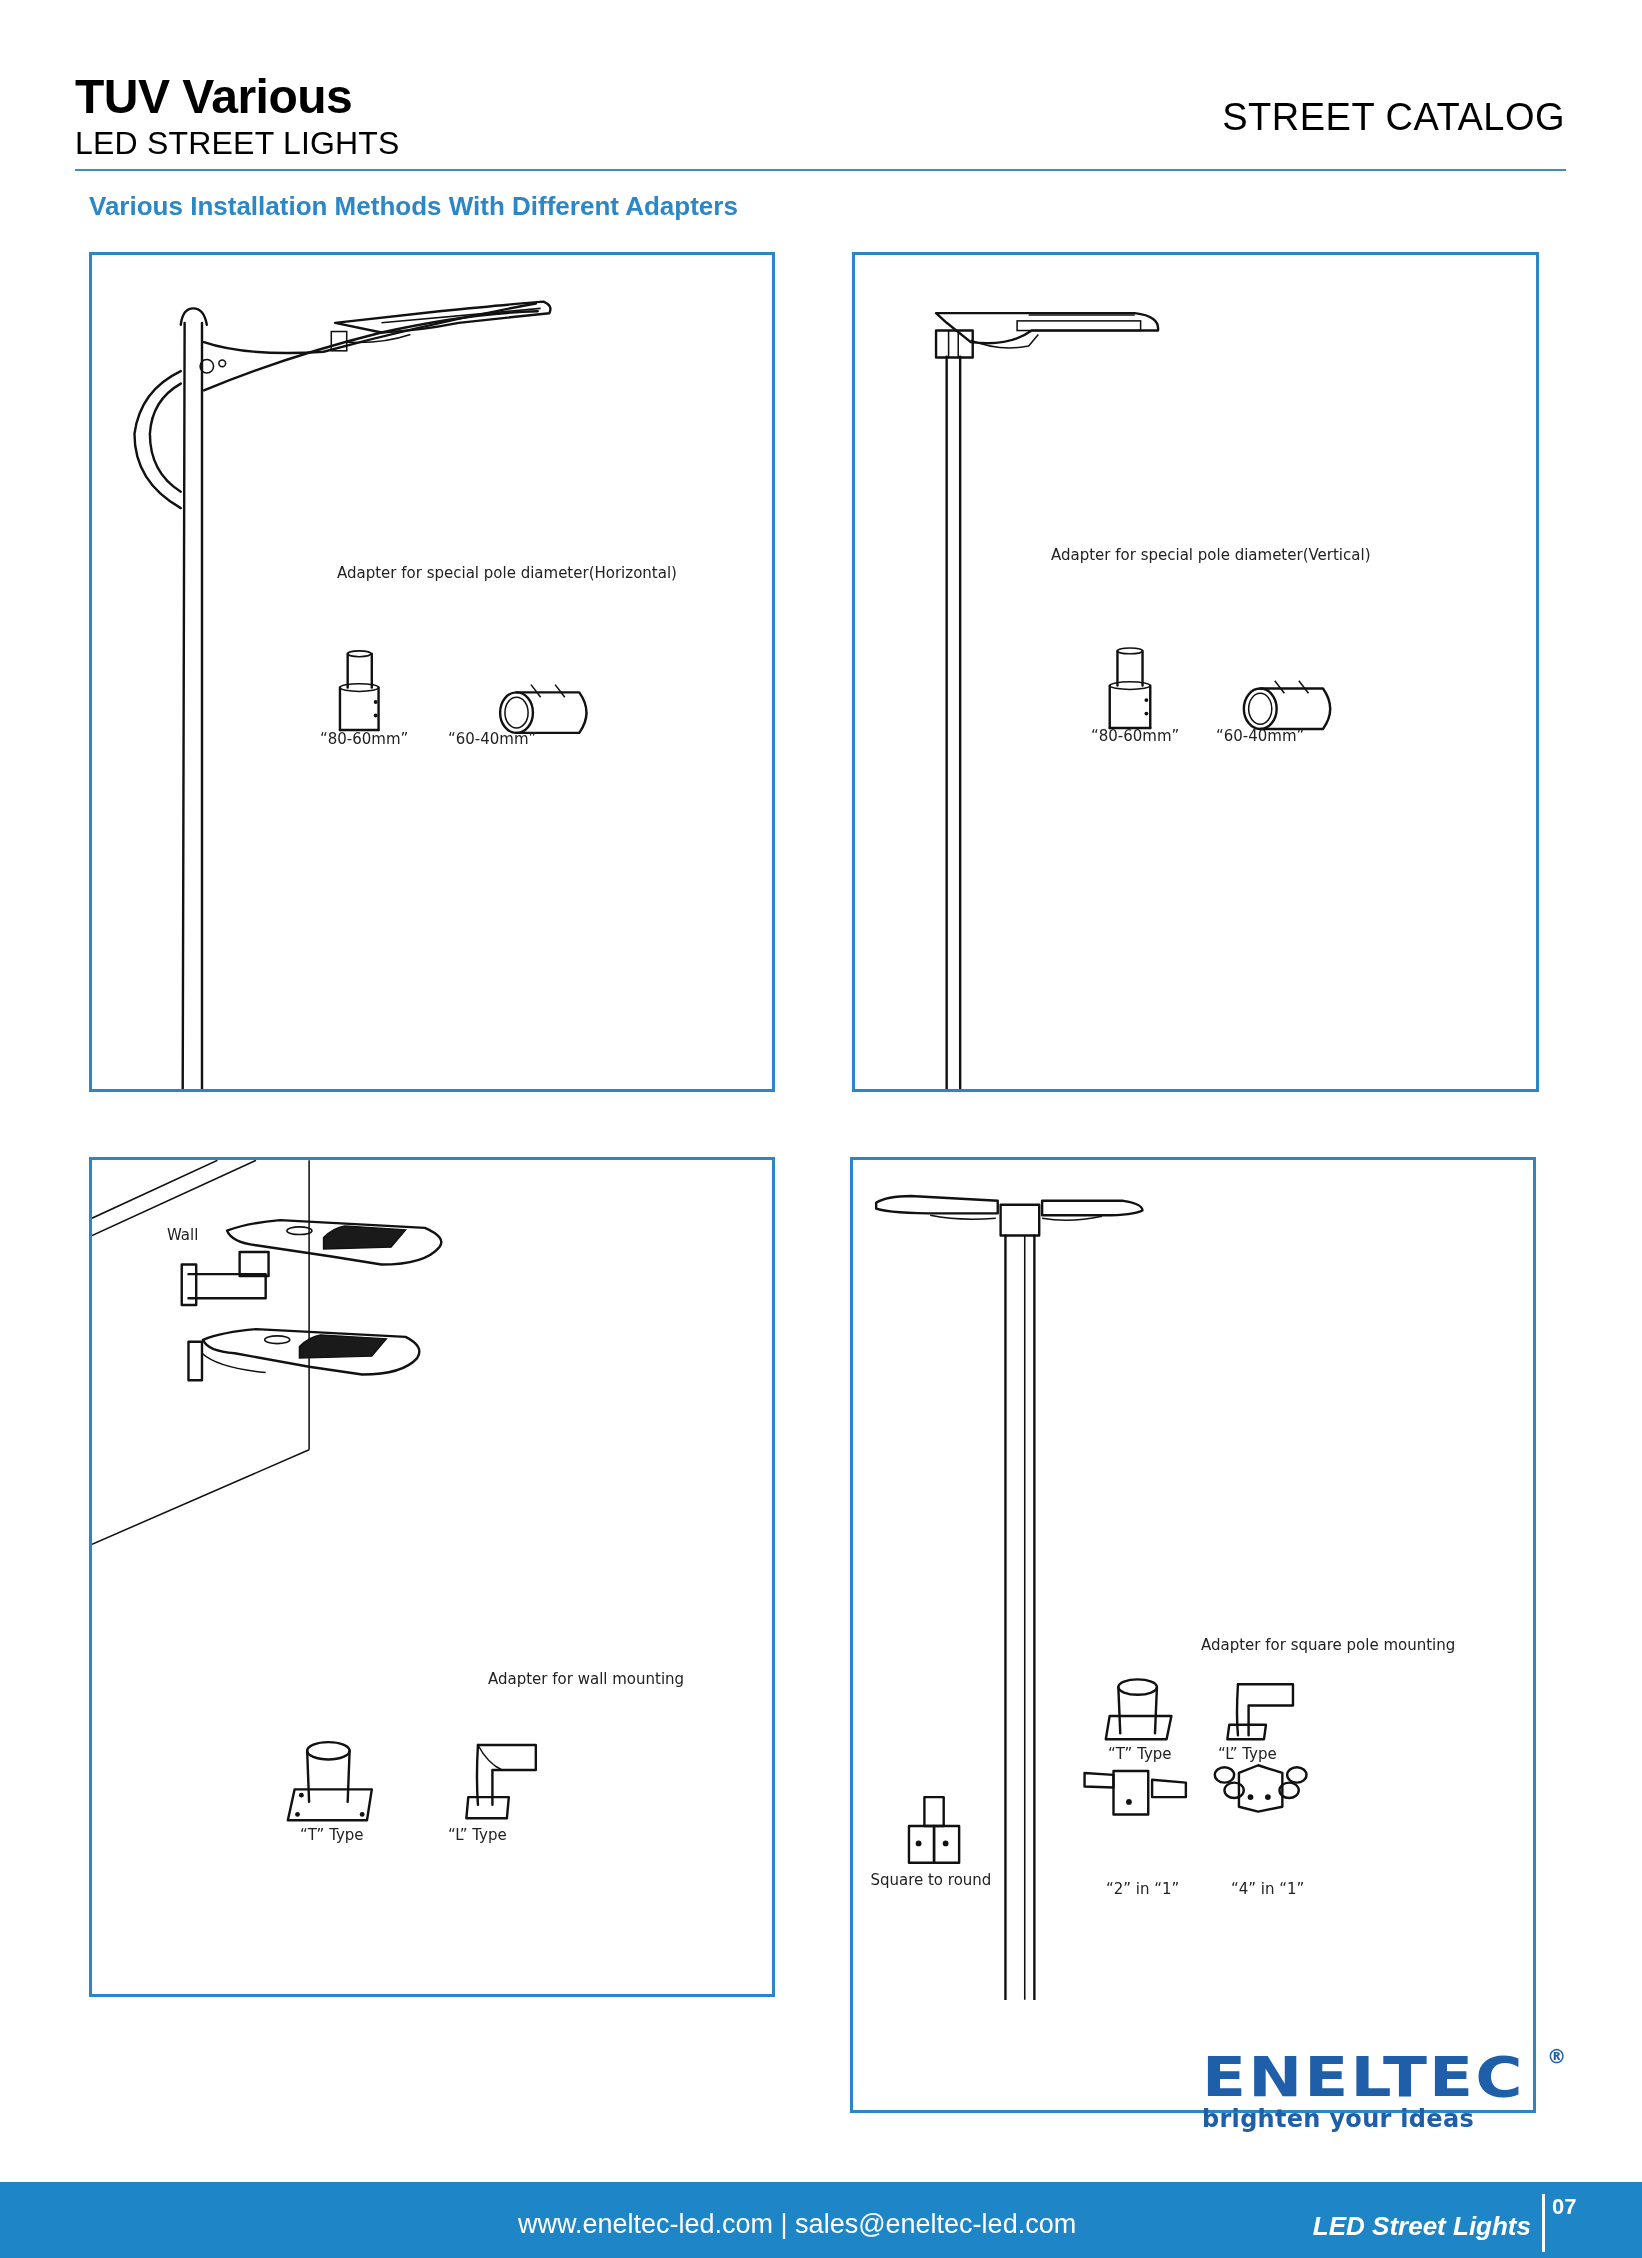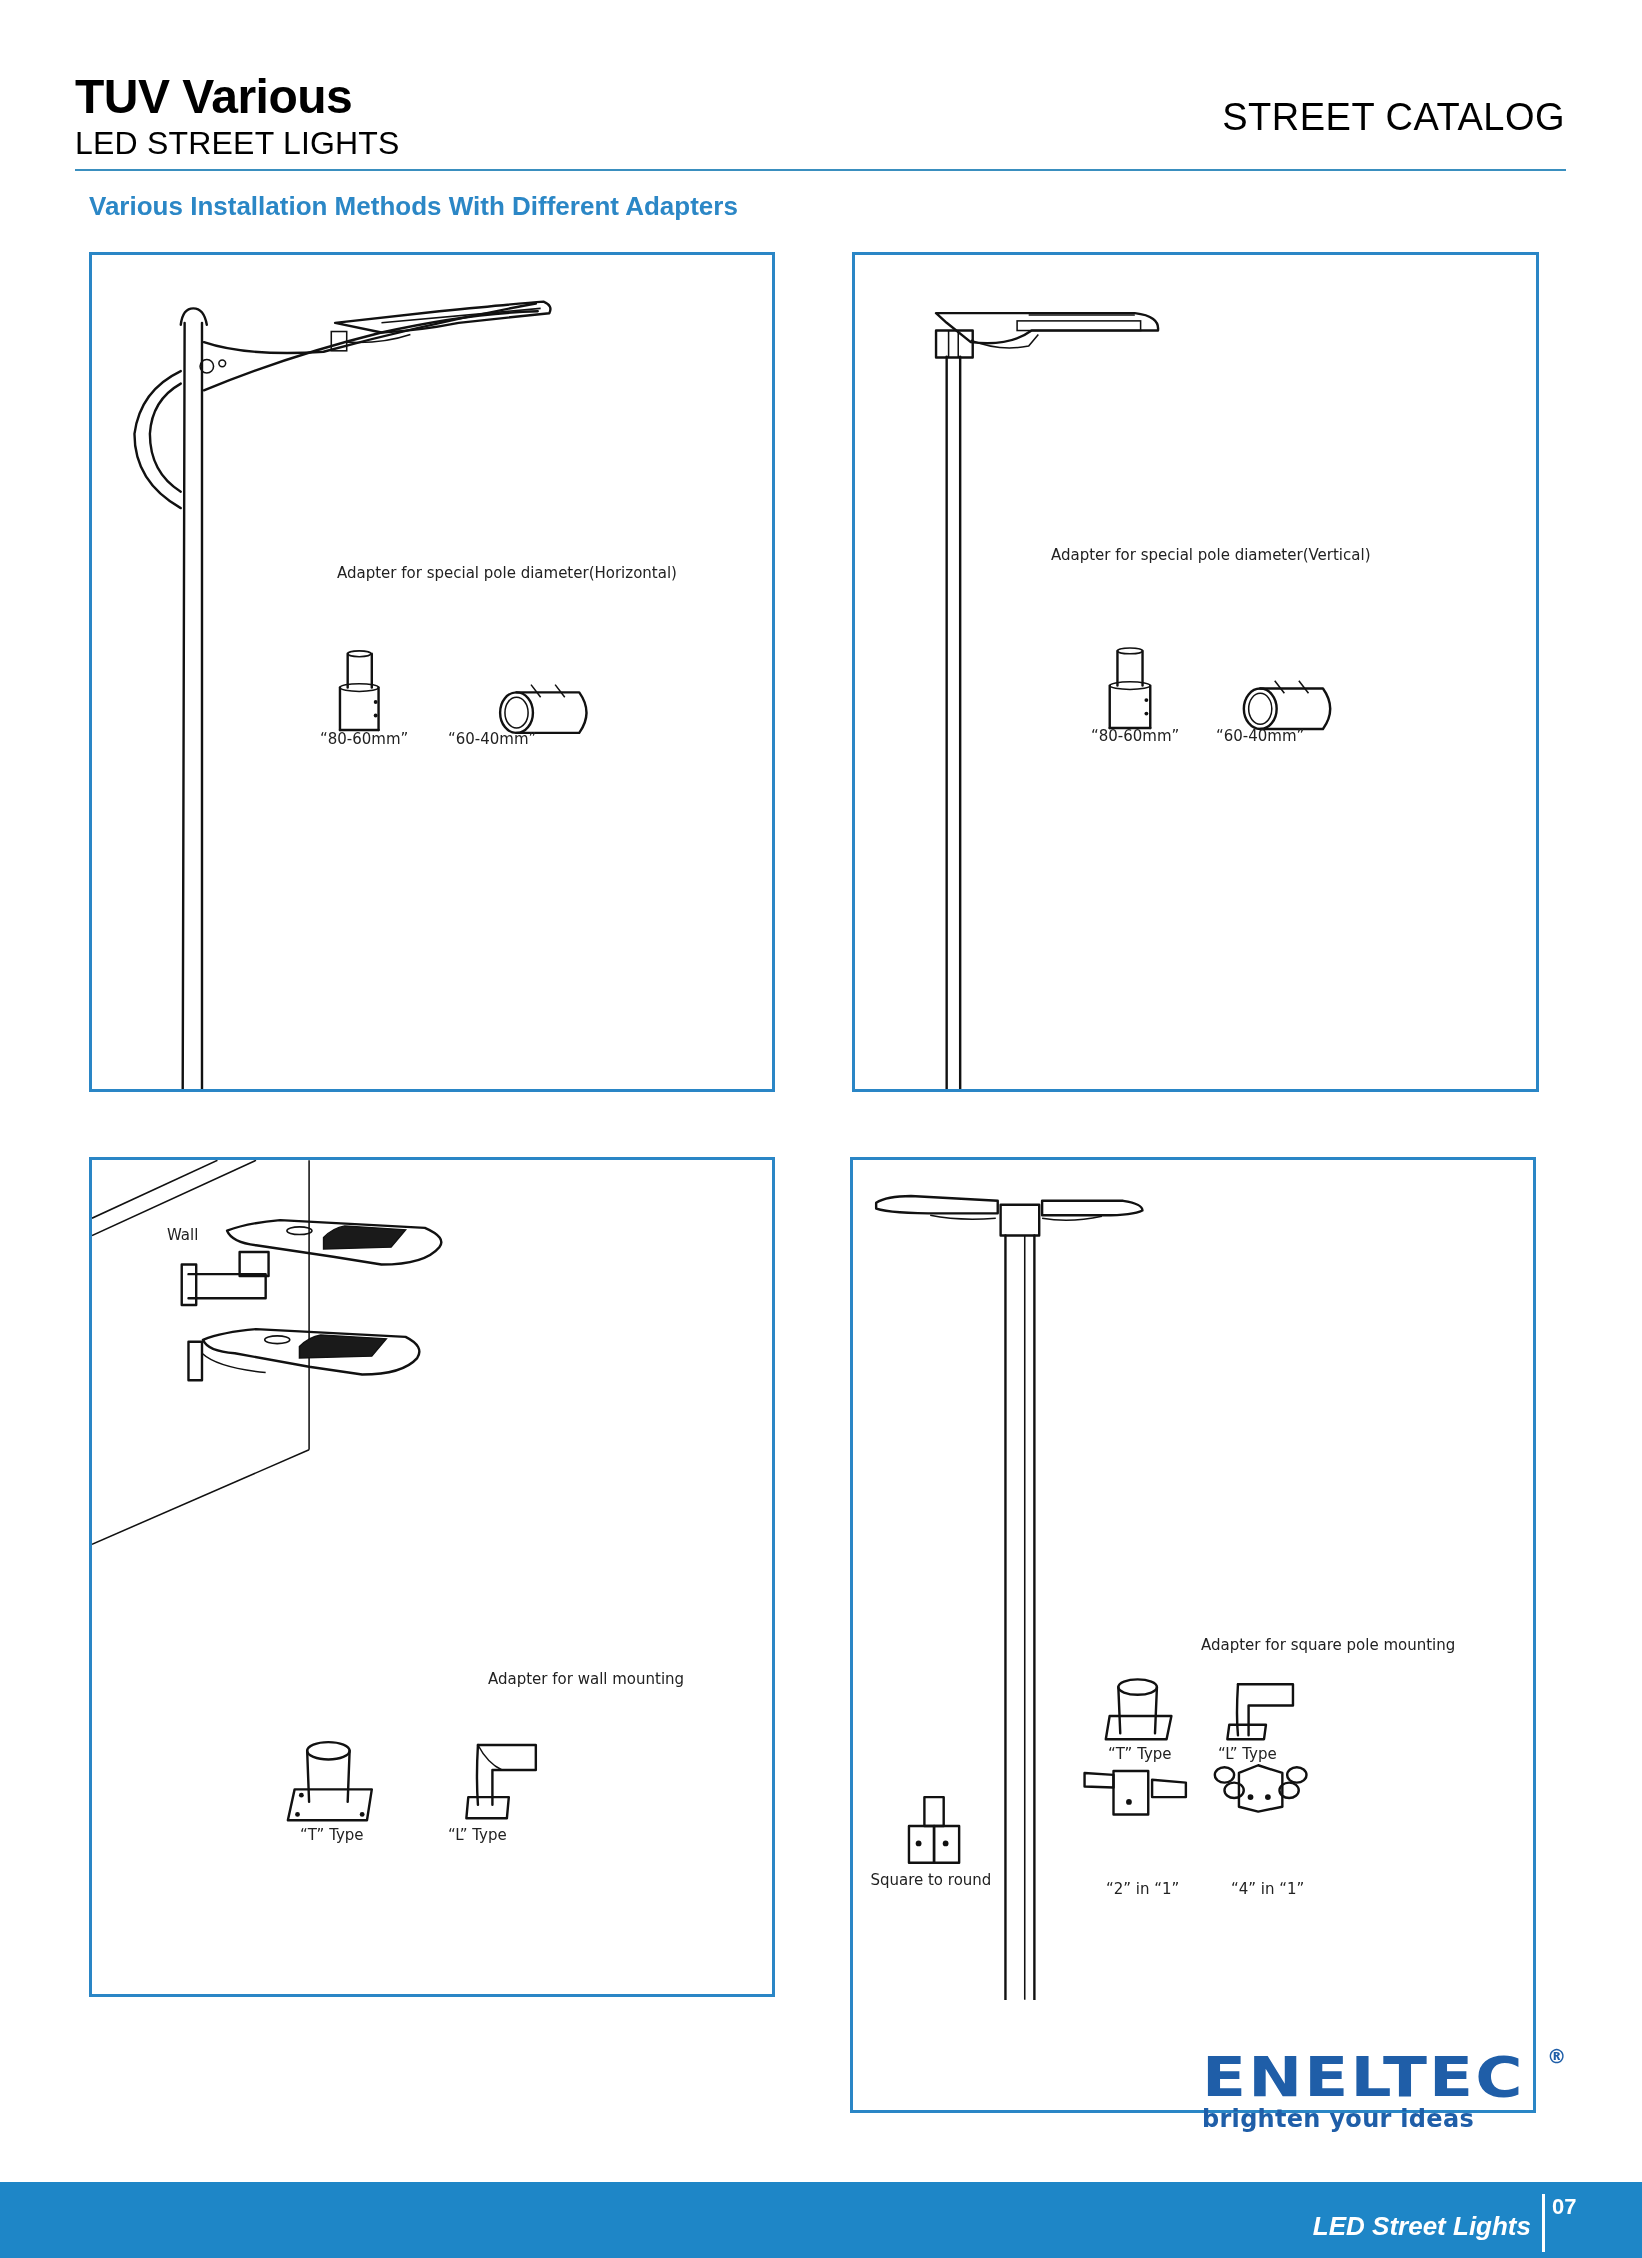--- a/index.html
+++ b/index.html
@@ -219,6 +219,7 @@
 </div>
 
 <div class="abs footer">
+  <div class="footer-contact">www.eneltec-led.com | sales@eneltec-led.com</div>
   <div class="footer-section">LED Street Lights</div>
   <div class="footer-divider"></div>
   <div class="footer-page">07</div>

